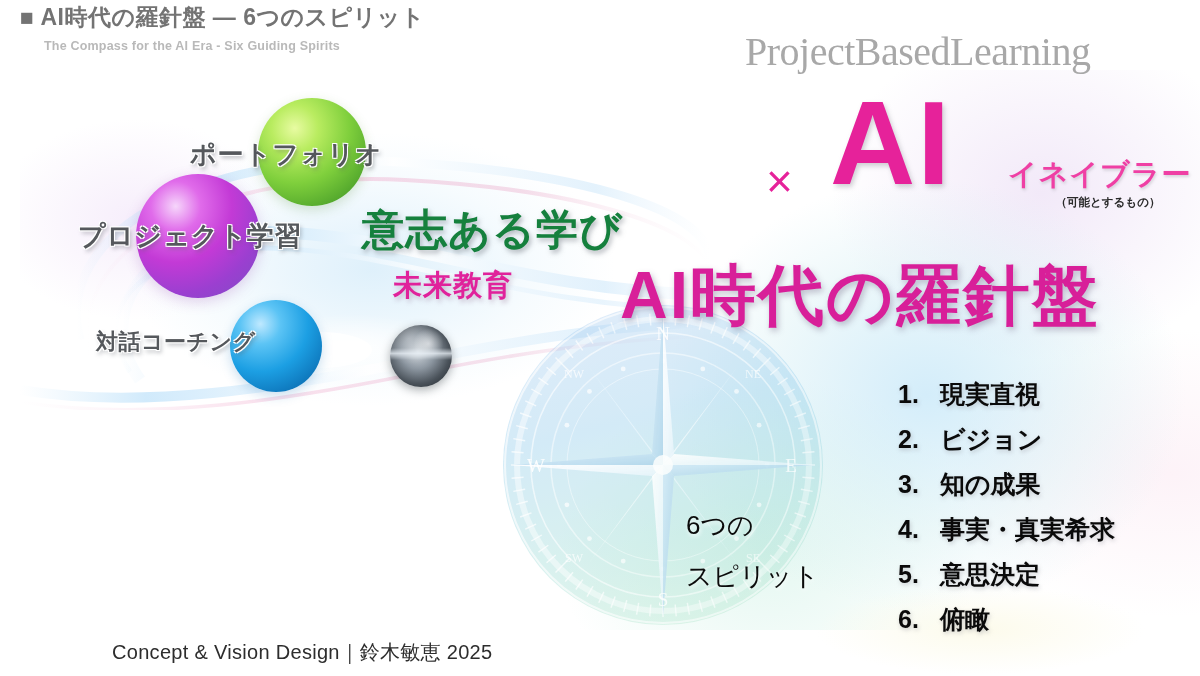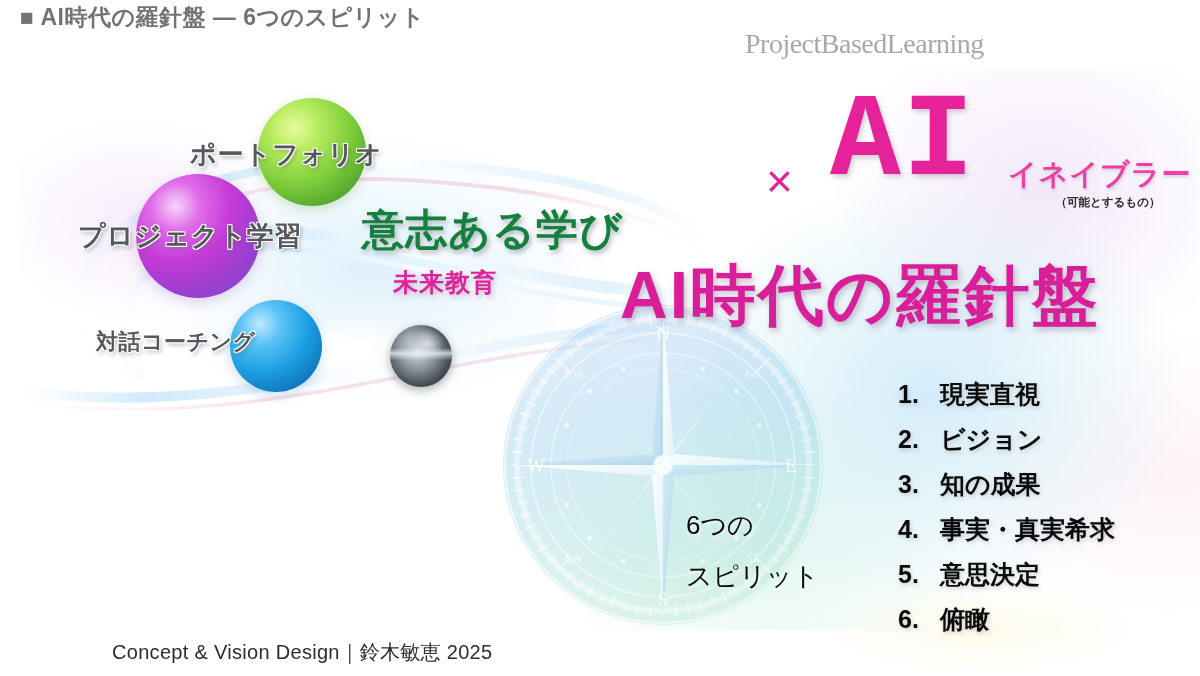--- a/index.html
+++ b/index.html
@@ -193,6 +193,7 @@
 
   <div id="header">
     <div id="hdr-title">■ AI時代の羅針盤 ― 6つのスピリット</div>
+    <div id="hdr-sub">The Compass for the AI Era - Six Guiding Spirits</div>
   </div>
 
   <div id="pbl">ProjectBasedLearning</div>

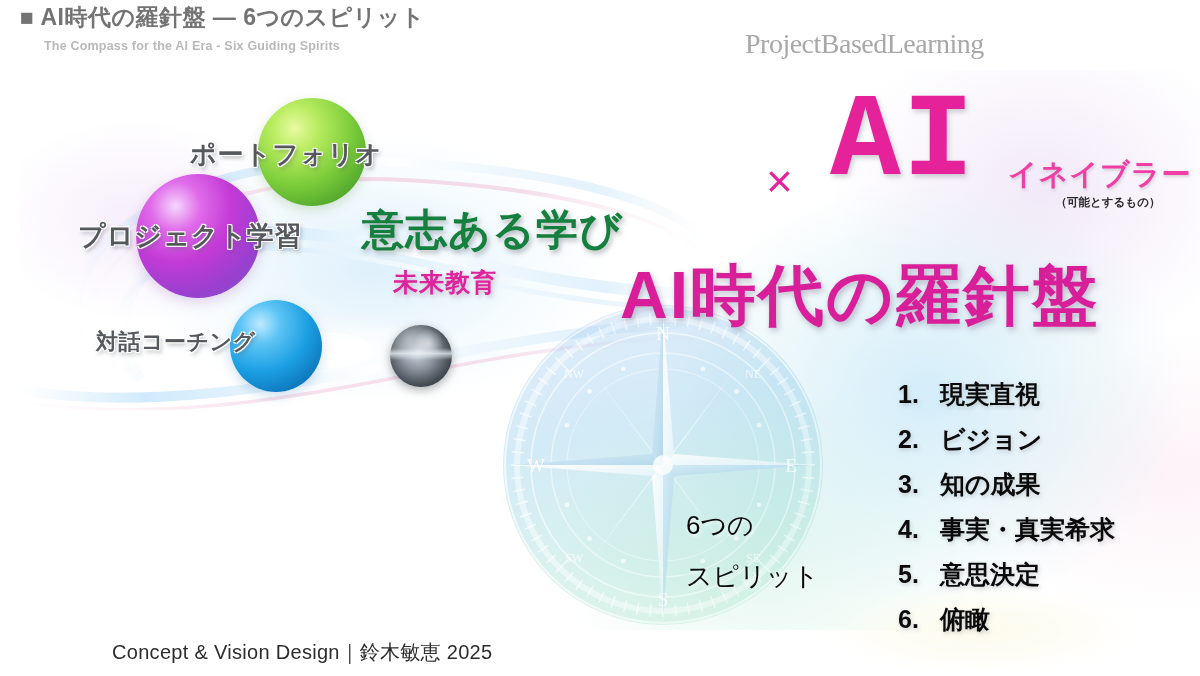--- a/index.html
+++ b/index.html
@@ -52,7 +52,7 @@
   #pbl{
     position:absolute;left:745px;top:28px;
     font-family:"Liberation Serif","DejaVu Serif",serif;
-    font-size:28px;color:#a8a8a8;letter-spacing:-0.5px;white-space:nowrap;
+    font-size:40px;color:#a8a8a8;letter-spacing:-0.5px;white-space:nowrap;
   }
 
   

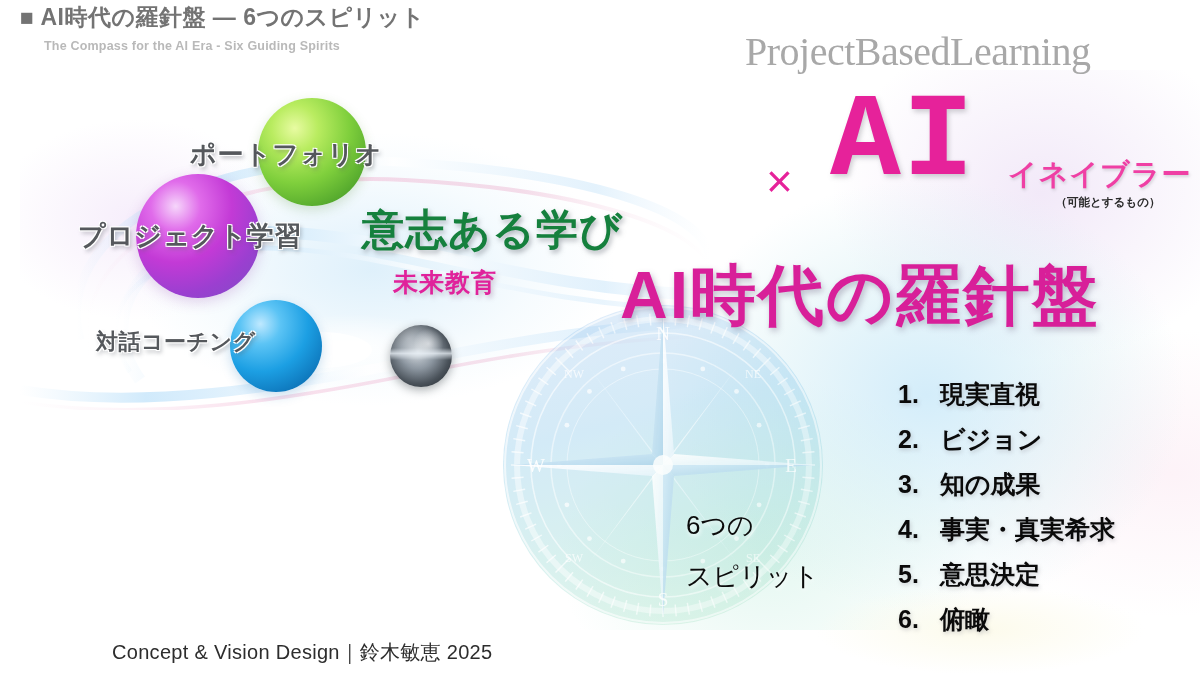--- a/index.html
+++ b/index.html
@@ -62,7 +62,7 @@
   }
   #ai-big{
     position:absolute;left:830px;top:84px;
-    font-family:Liberation Mono, monospace;
+    font-family:Liberation Sans, sans-serif;
     font-size:118px;font-weight:bold;color:#e6229a;line-height:1;
     letter-spacing:2px;
     text-shadow:2px 3px 5px rgba(120,120,130,.35);

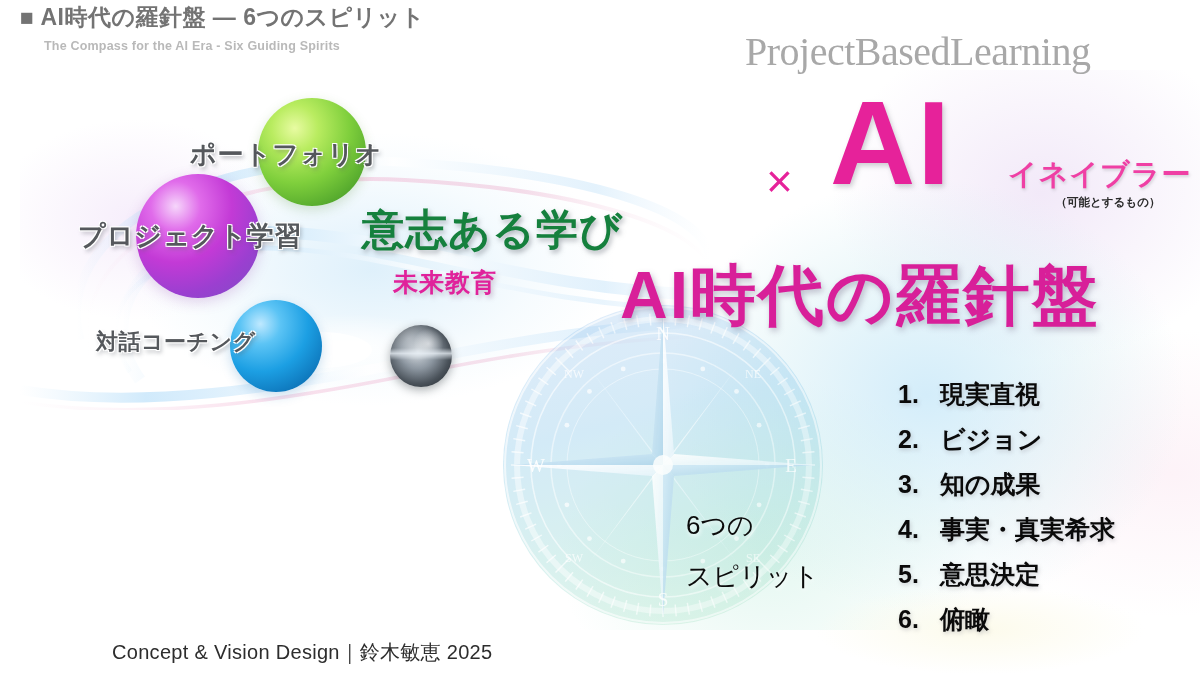--- a/index.html
+++ b/index.html
@@ -172,7 +172,7 @@
   }
   #learn-sub{
     position:absolute;left:393px;top:266px;white-space:nowrap;
-    font-size:25px;font-weight:bold;color:#e0229b;letter-spacing:1px;
+    font-size:29px;font-weight:bold;color:#e0229b;letter-spacing:1px;
     text-shadow:2px 3px 5px rgba(150,120,150,.45);
   }
 

